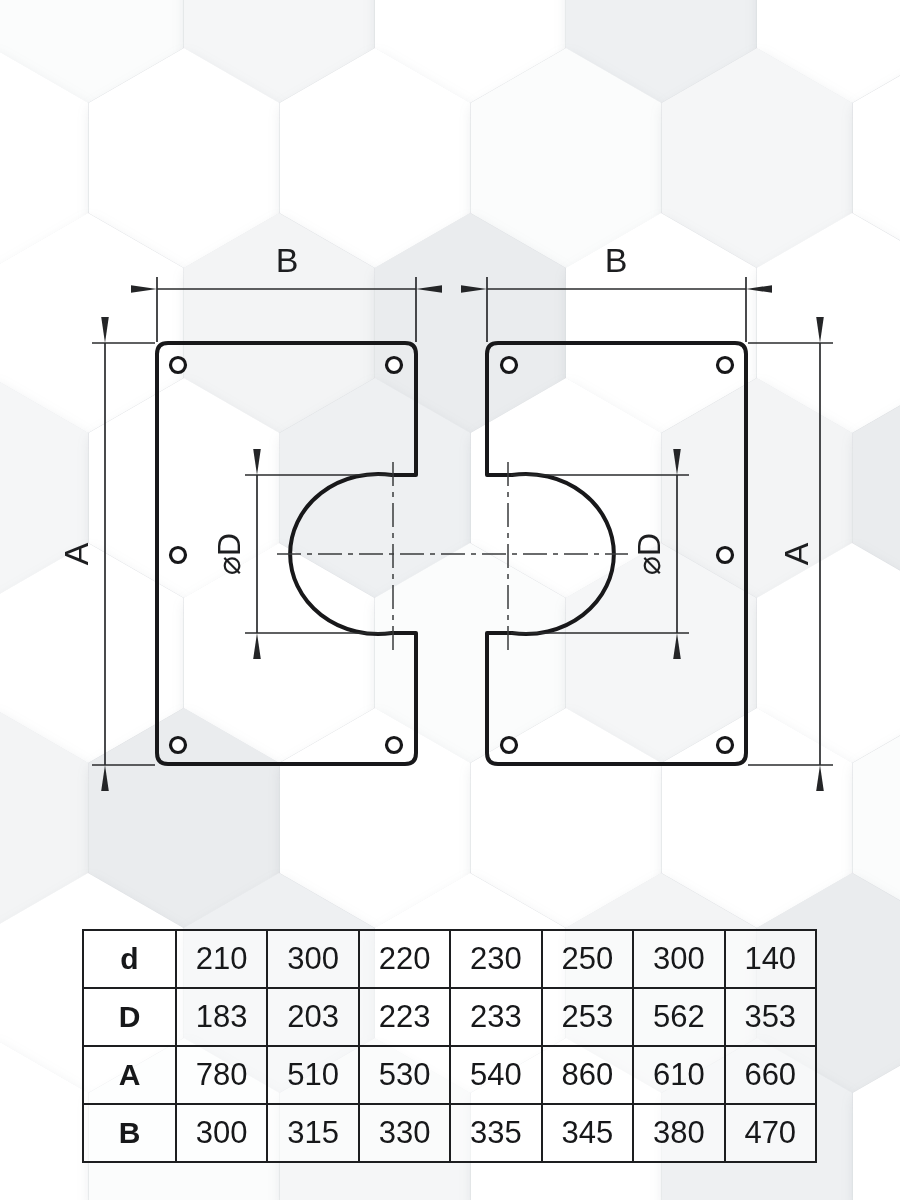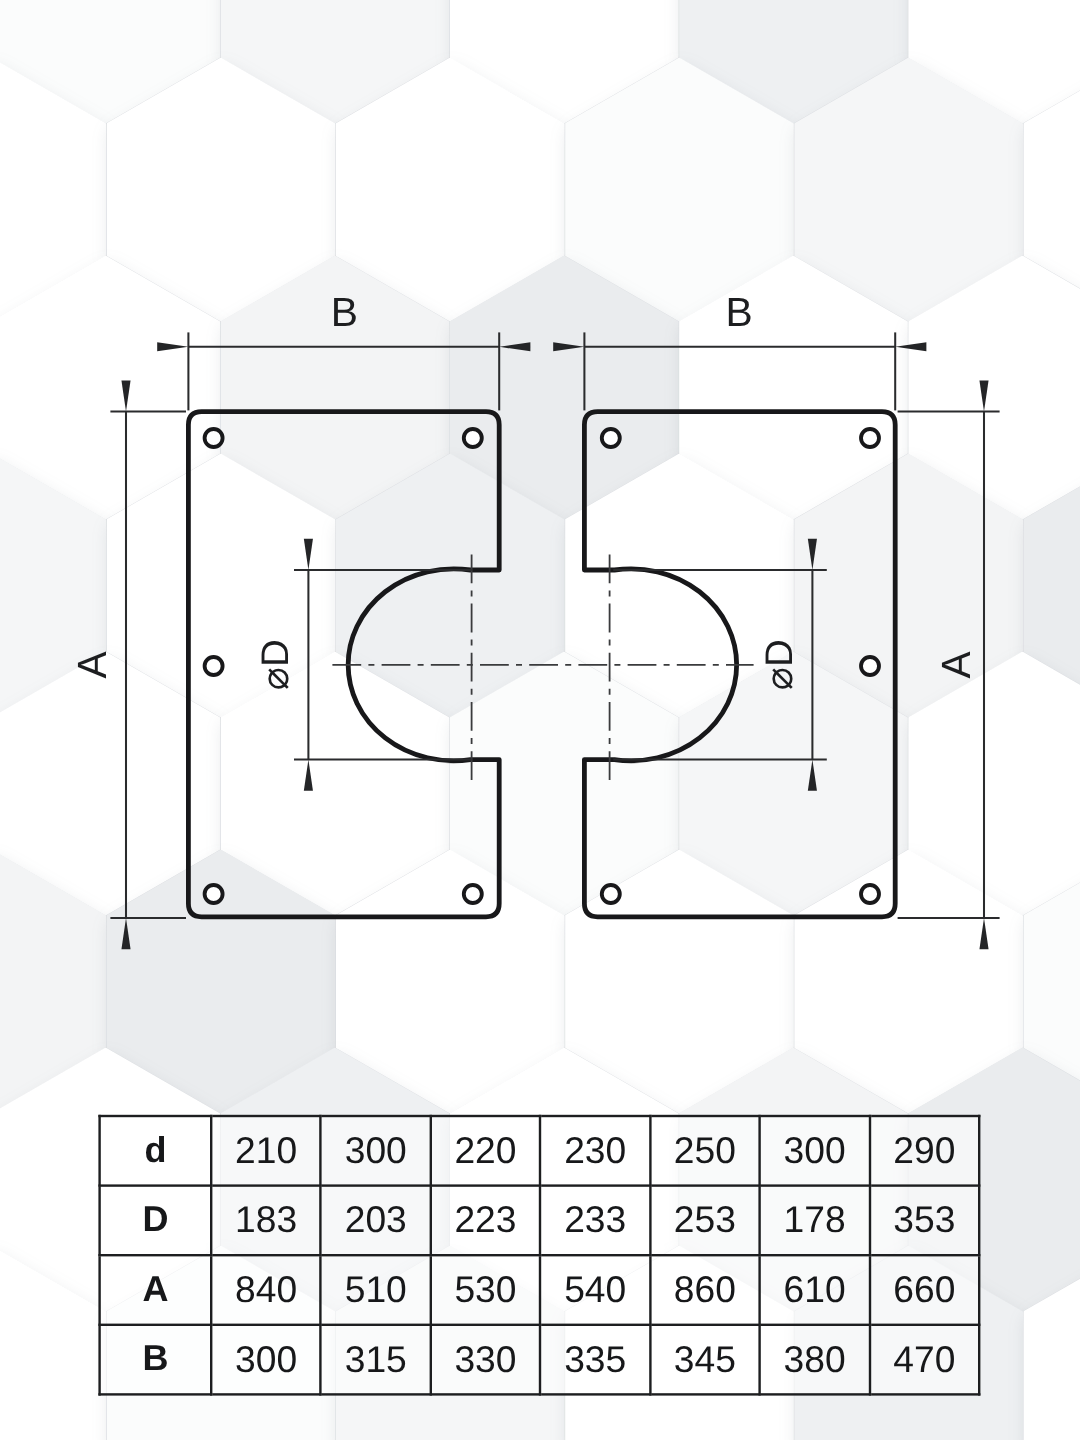--- a/index.html
+++ b/index.html
@@ -261,7 +261,7 @@
           <td>230</td>
           <td>250</td>
           <td>300</td>
-          <td>290</td>
+          <td>140</td>
         </tr>
         <tr>
           <th>D</th>

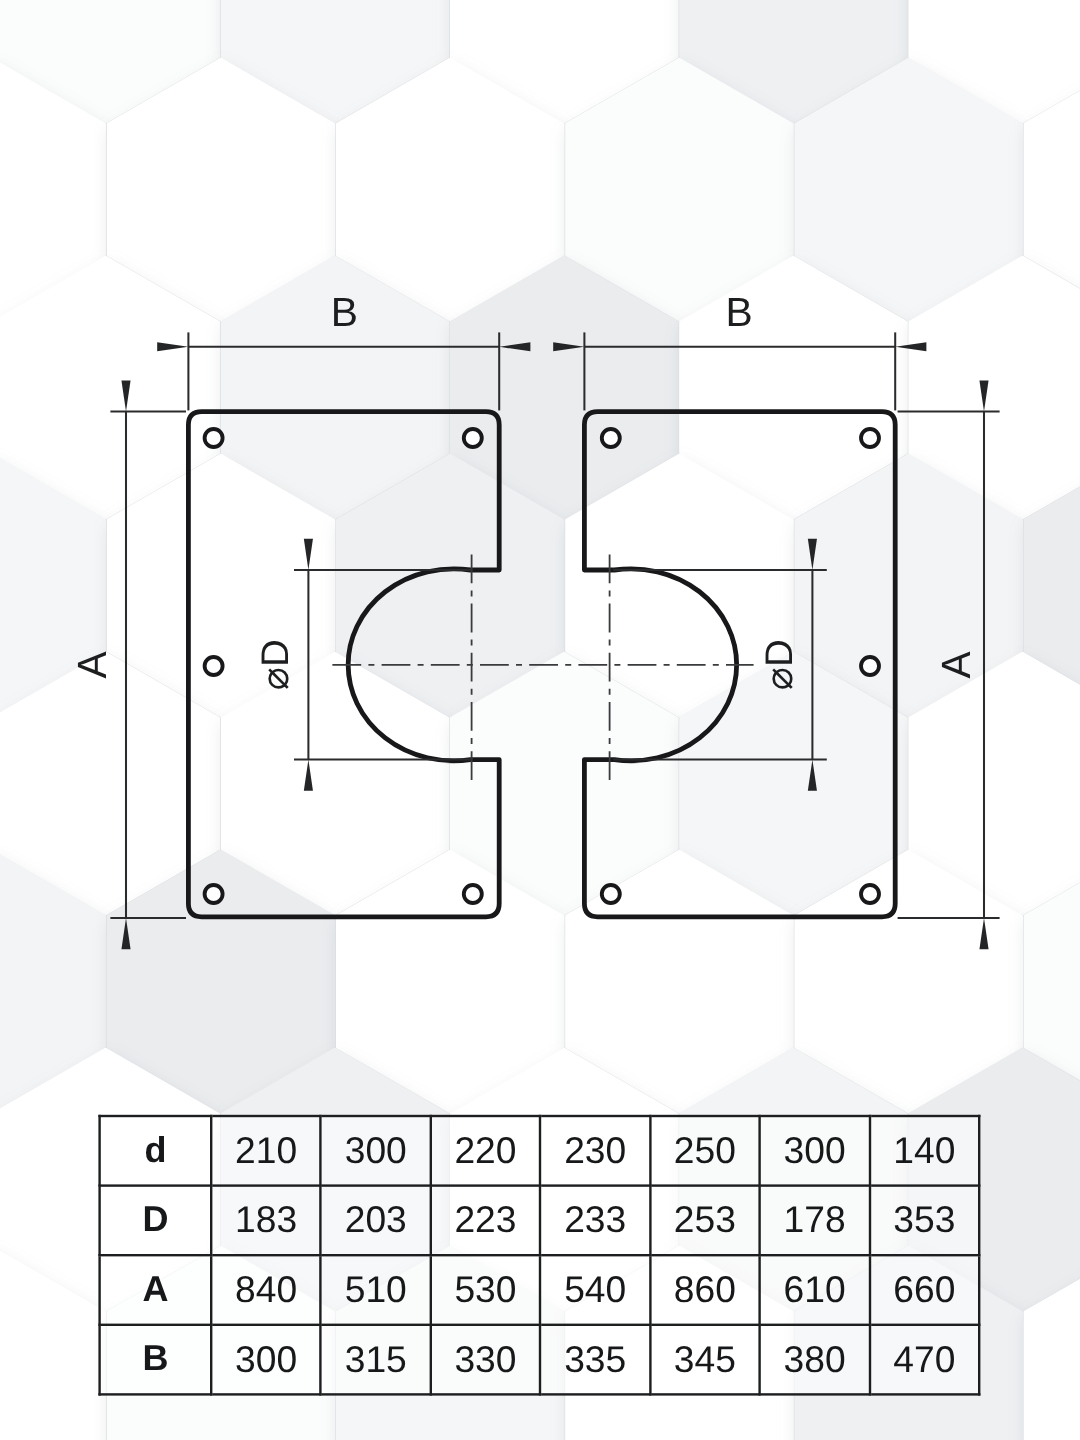--- a/index.html
+++ b/index.html
@@ -270,7 +270,7 @@
           <td>223</td>
           <td>233</td>
           <td>253</td>
-          <td>178</td>
+          <td>562</td>
           <td>353</td>
         </tr>
         <tr>

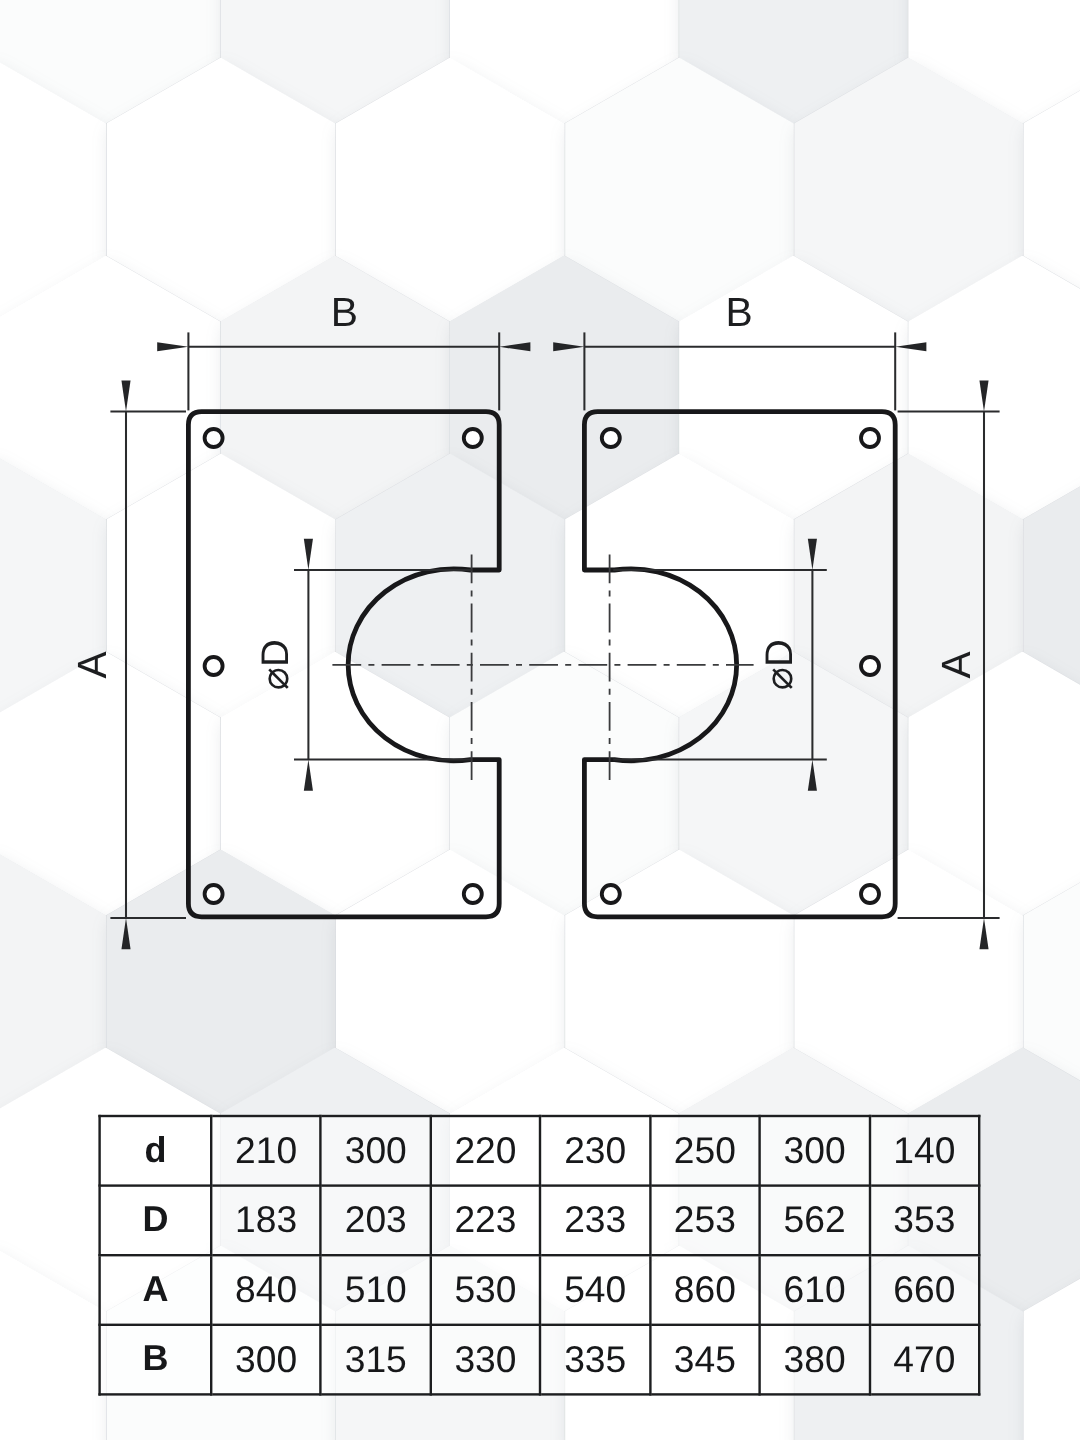--- a/index.html
+++ b/index.html
@@ -275,7 +275,7 @@
         </tr>
         <tr>
           <th>A</th>
-          <td>840</td>
+          <td>780</td>
           <td>510</td>
           <td>530</td>
           <td>540</td>

